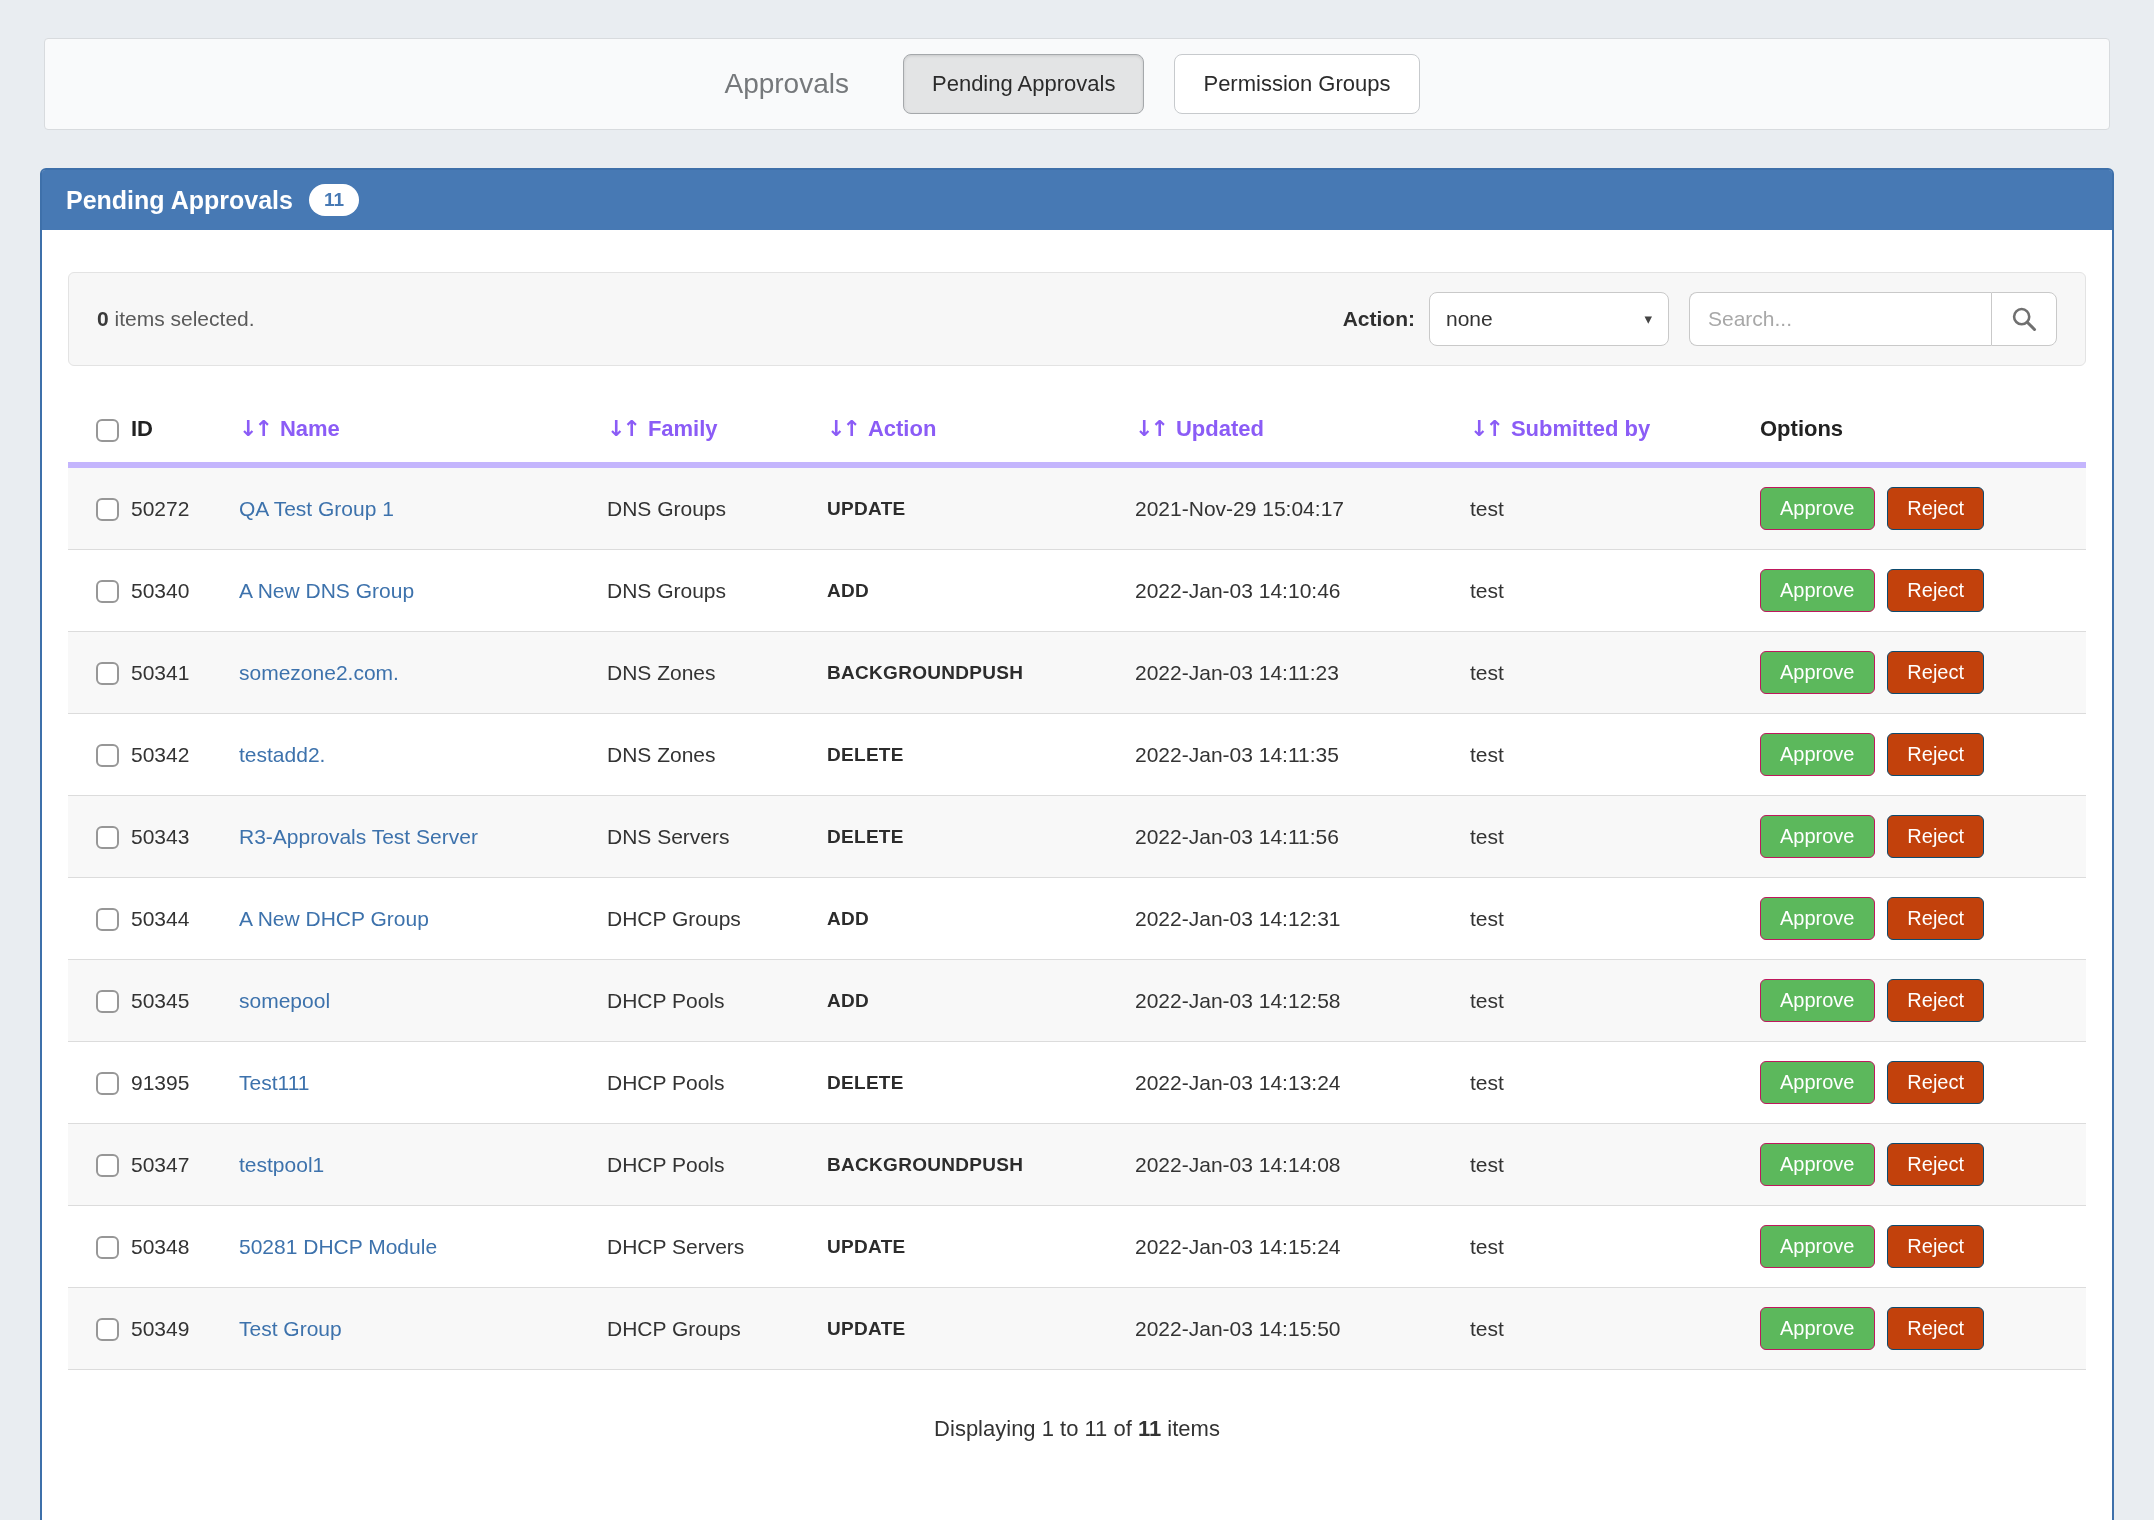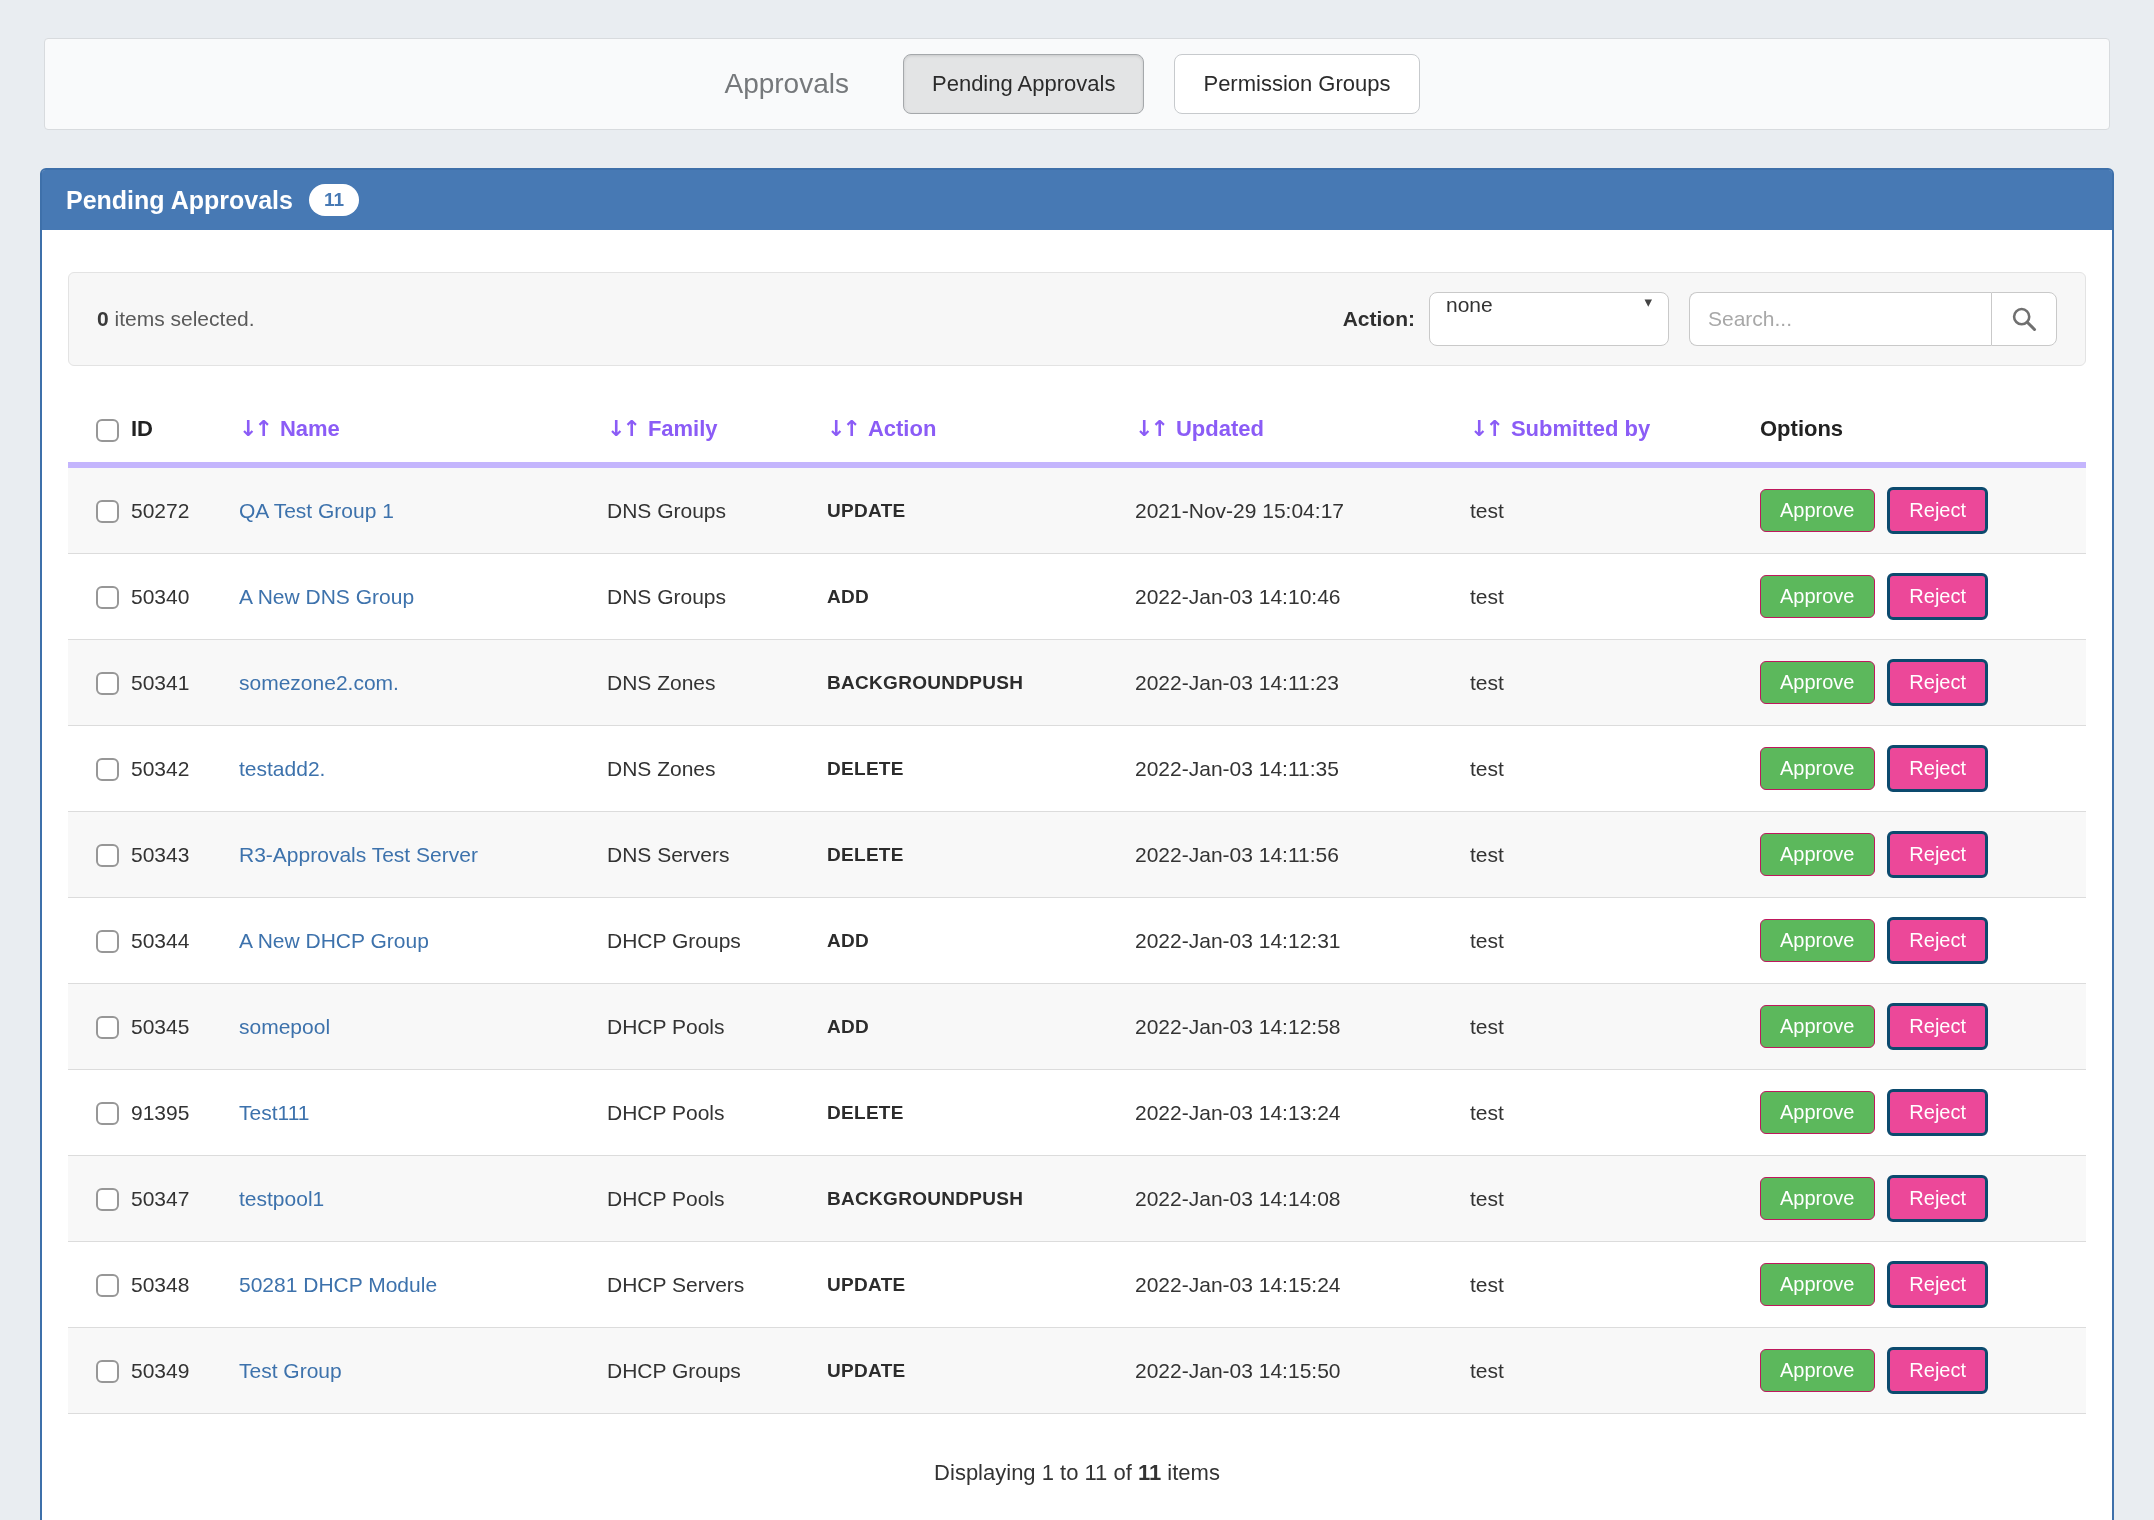--- a/index.html
+++ b/index.html
@@ -63,7 +63,7 @@
     width: 240px; height: 54px; background: #fff;
     border: 1px solid #c9c9c9; border-radius: 8px;
     padding: 0 16px; margin-right: 20px;
-    display: flex; align-items: flex-start; justify-content: space-between;
+    display: flex; align-items: center; justify-content: space-between;
     font-size: 21px; color: #333; cursor: pointer;
   }
   .caret { font-size: 15px; color: #444; font-family: "DejaVu Sans", sans-serif; }

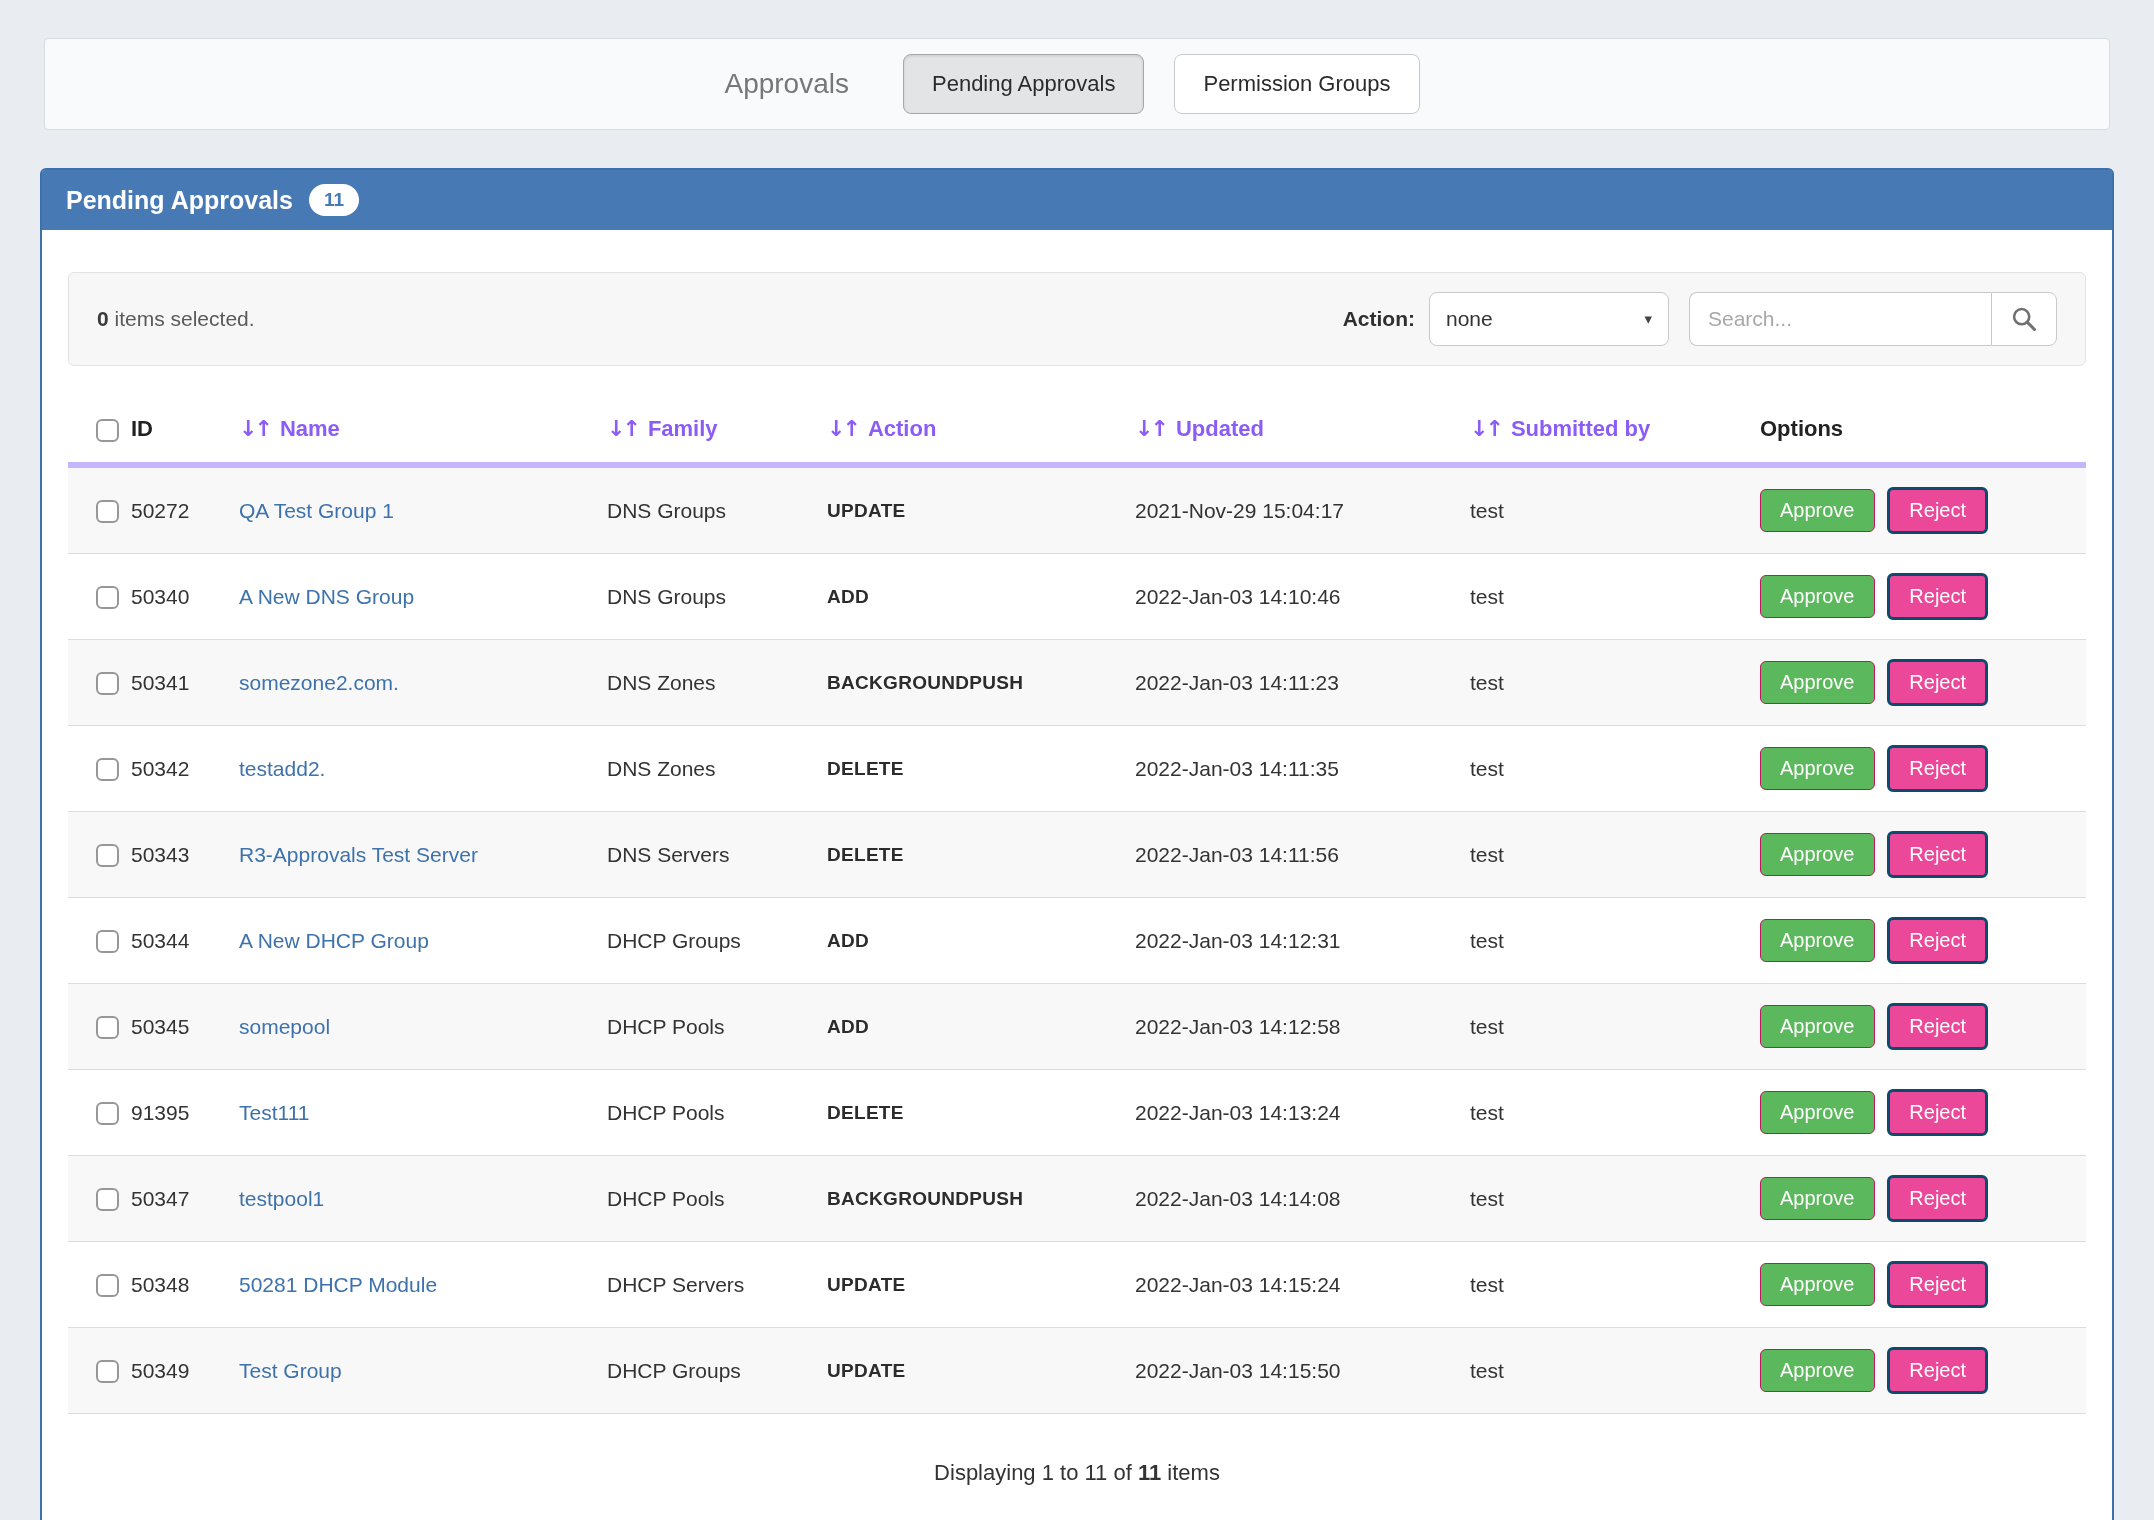--- a/index.html
+++ b/index.html
@@ -115,7 +115,7 @@
     cursor: pointer; font-family: inherit;
   }
   .btn.approve { background: #5cb85c; border: 1px solid #be185d; margin-right: 7px; }
-  .btn.reject  { background: #ec4899; border: 3px solid #0c4a6e; }
+  .btn.reject  { background: #c2410c; border: 1px solid #0c4a6e; }
 
   .table-footer { text-align: center; font-size: 22px; color: #333; margin-top: 46px; }
 </style>

